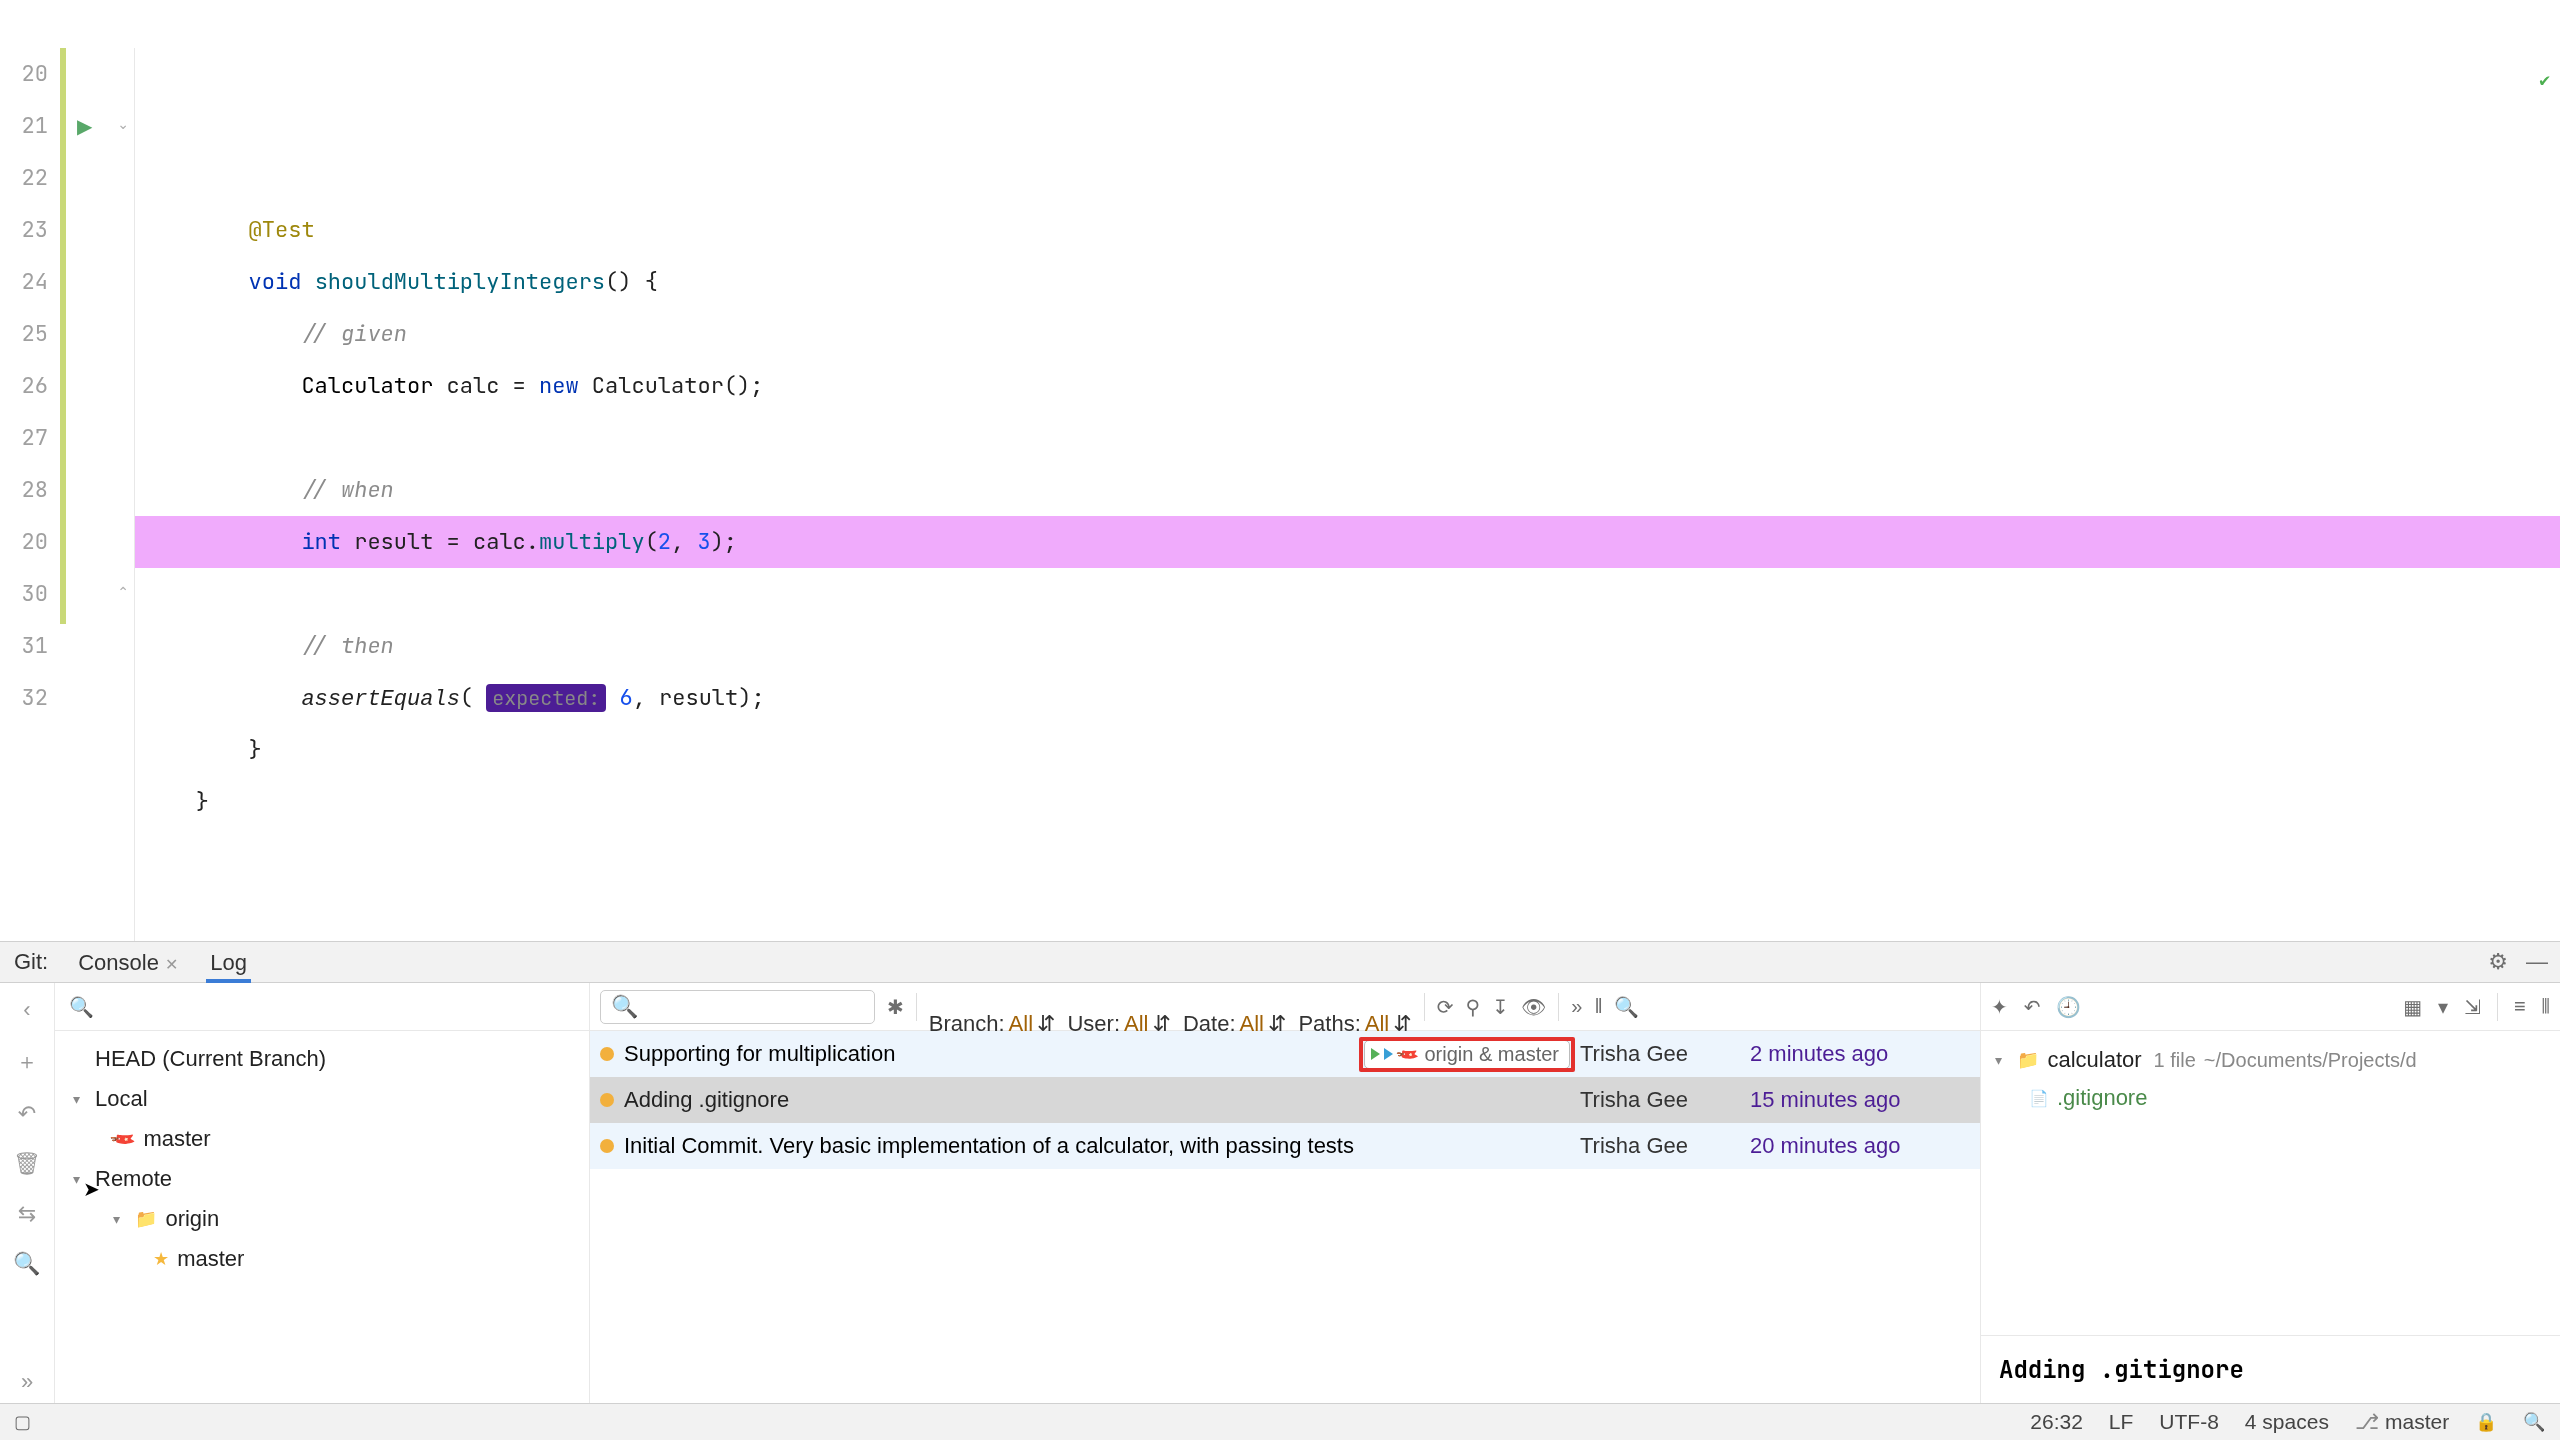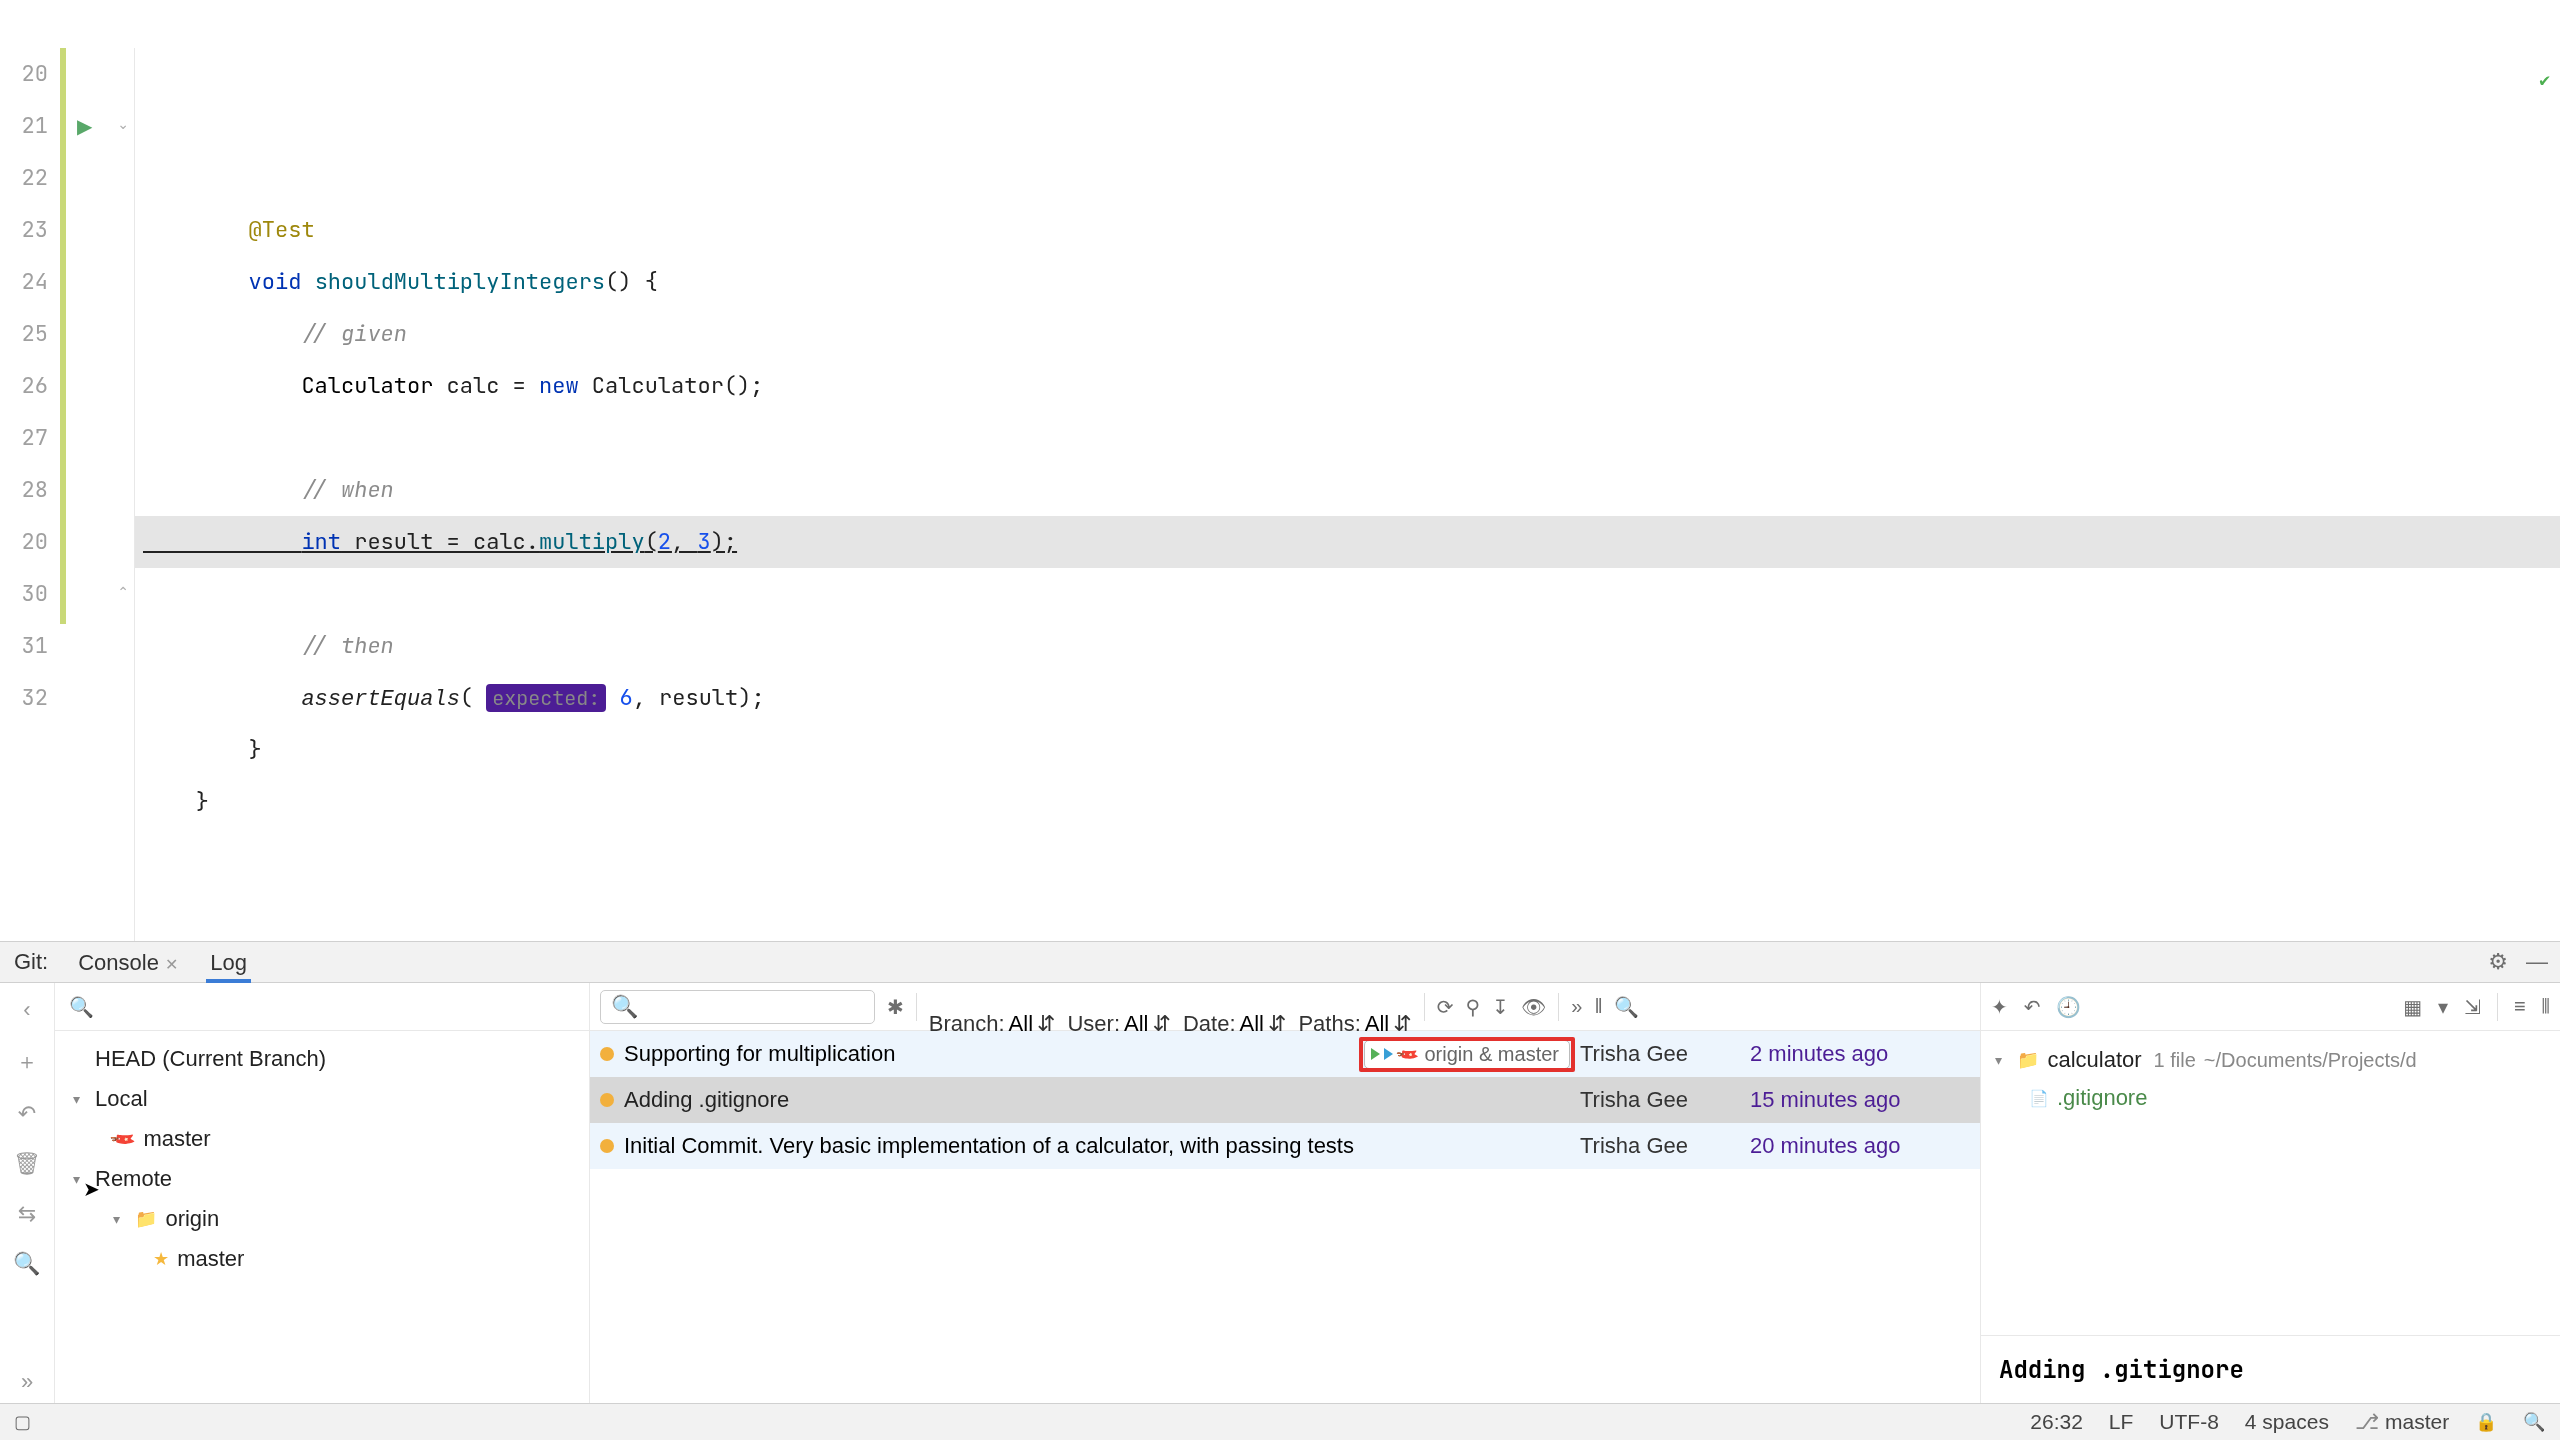--- a/index.html
+++ b/index.html
@@ -18,7 +18,7 @@
 }
 .code { flex: 1; font-family: "JetBrains Mono", Menlo, Consolas, monospace; font-size: 22px; line-height: 52px; white-space: pre; color: #222; position: relative; }
 .code-line { height: 52px; padding-left: 8px; }
-.code-line.hl { background: #e5e5e5; text-decoration: underline; }
+.code-line.hl { background: #f0abfc; }
 .kw { color: #0033b3; }
 .ann { color: #9e880d; }
 .fn { color: #00627a; }

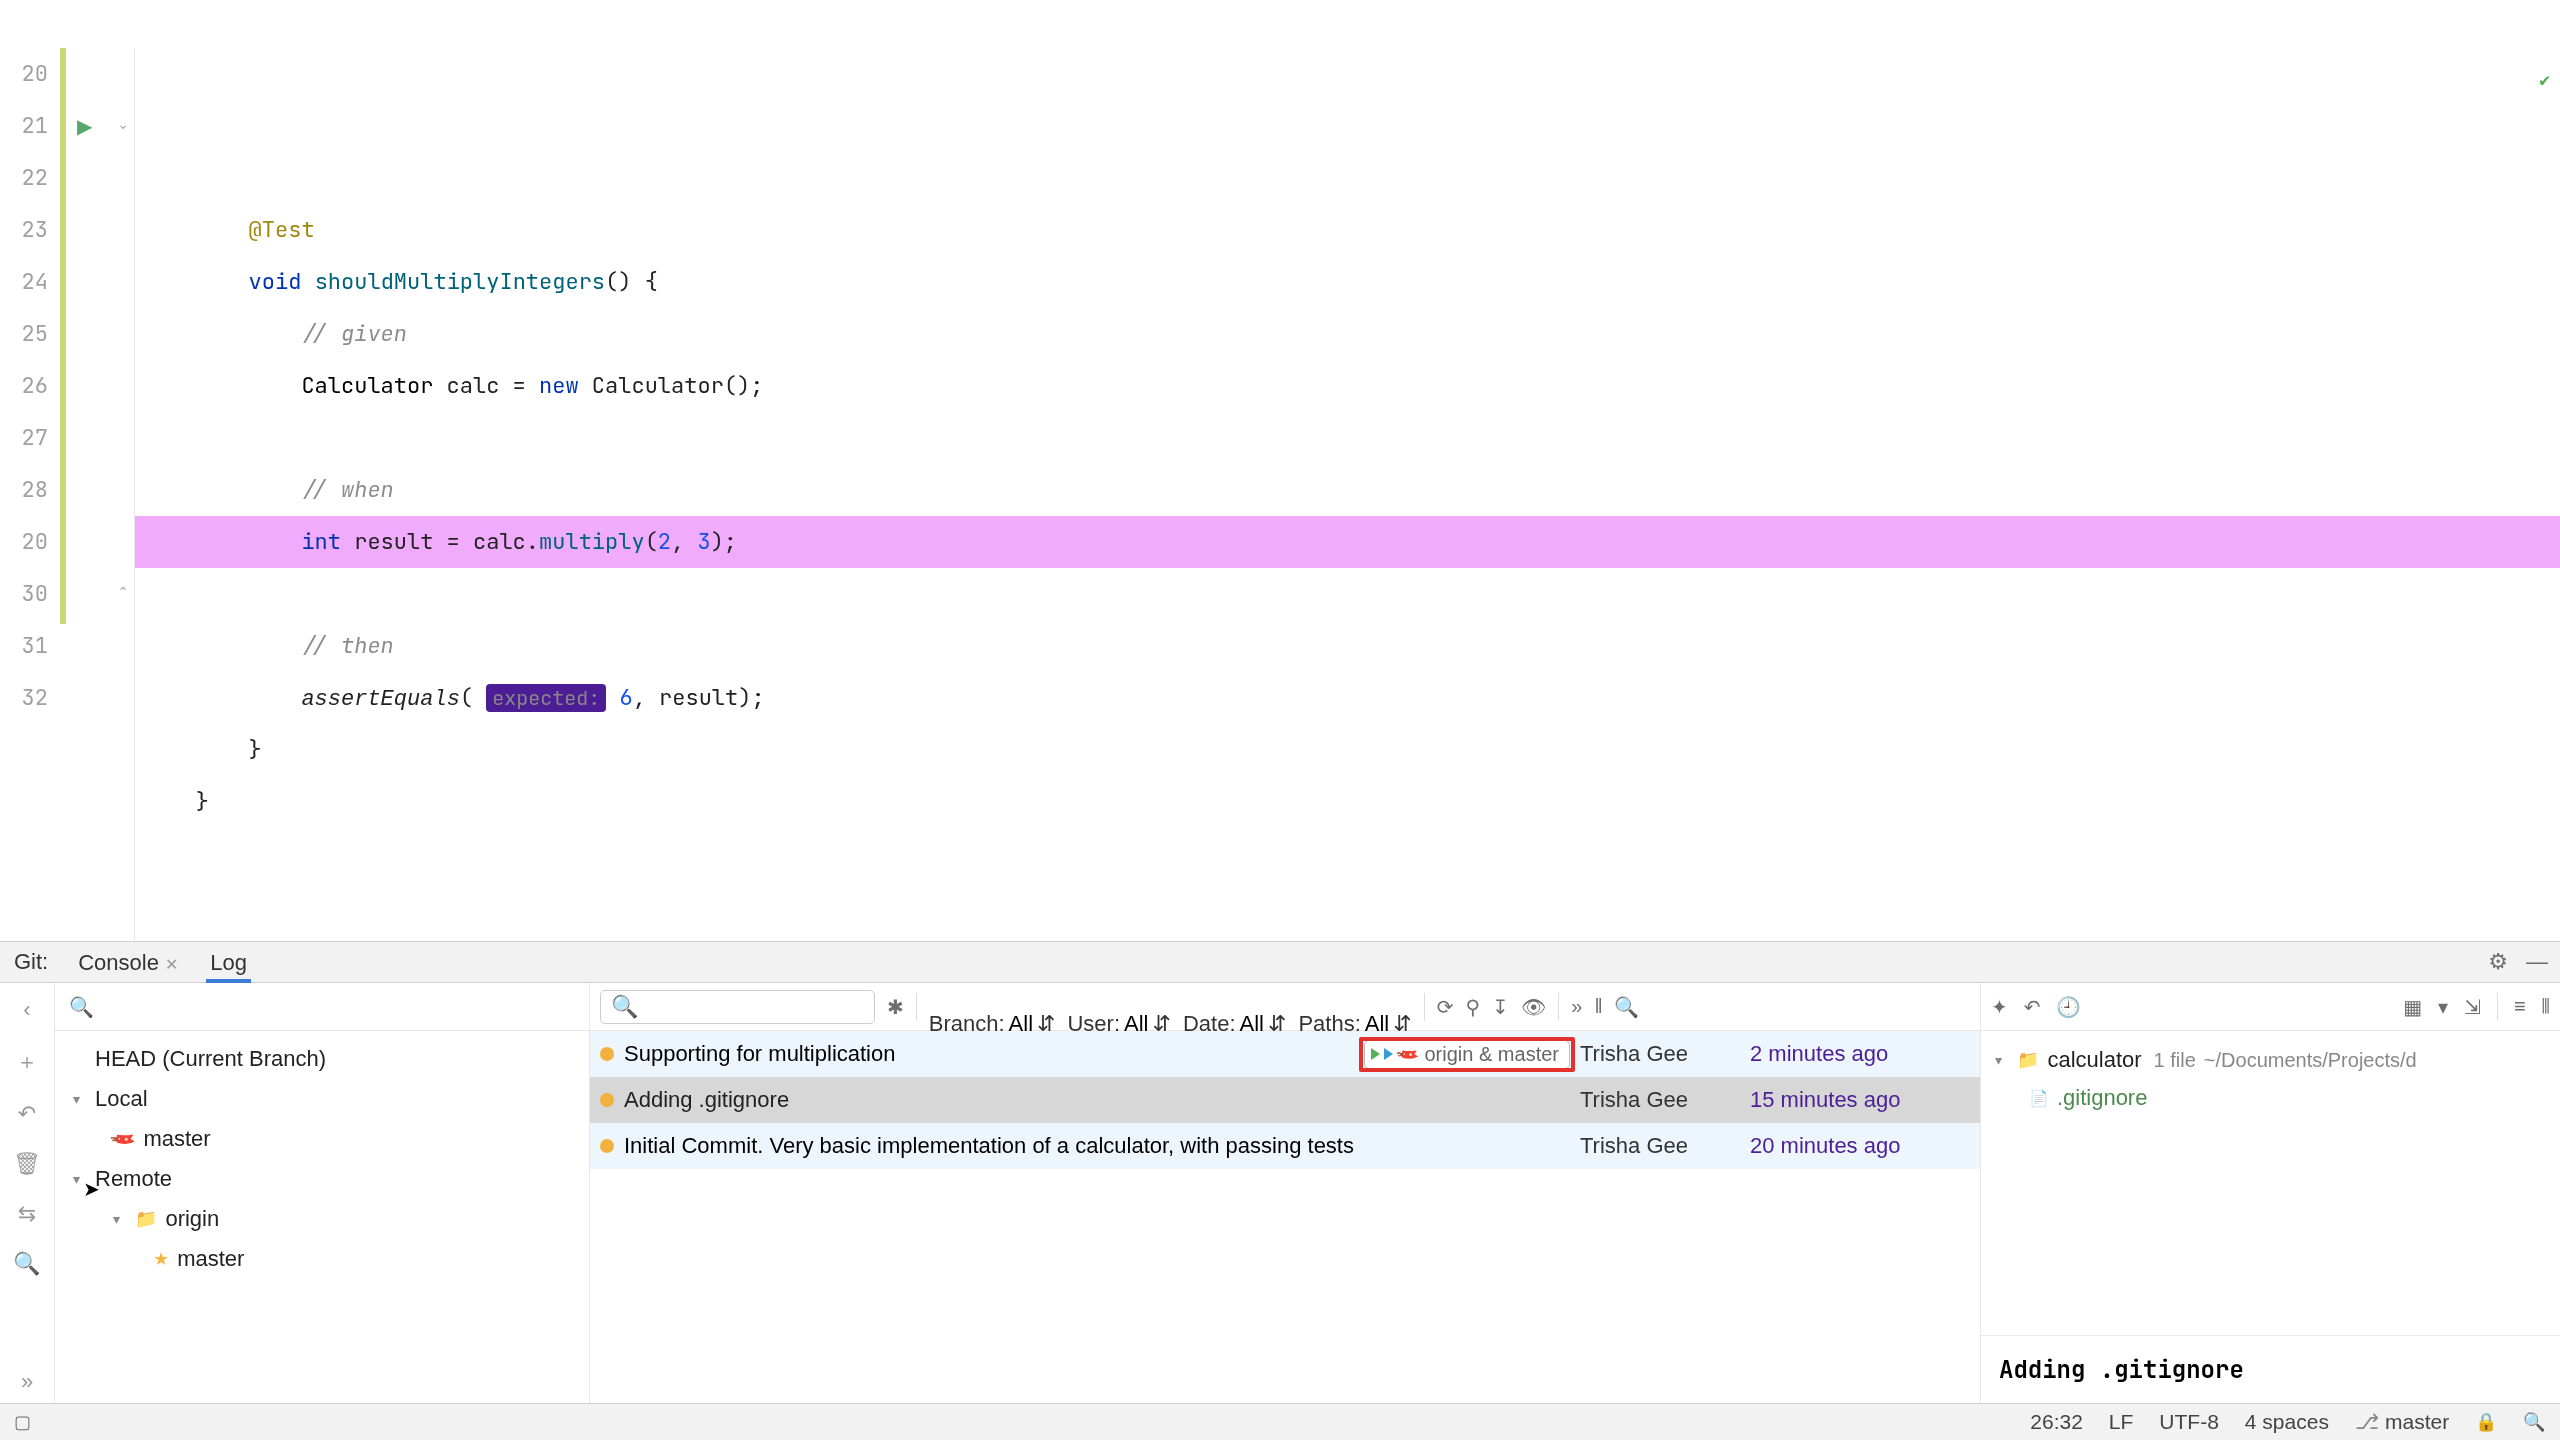--- a/index.html
+++ b/index.html
@@ -57,7 +57,7 @@
 .log-toolbar { height: 48px; border-bottom: 1px solid #e8e8e8; display: flex; align-items: center; padding: 0 10px; gap: 12px; font-size: 22px; color: #333; }
 .log-search { width: 275px; height: 34px; border: 1px solid #ccc; border-radius: 5px; display: flex; align-items: center; padding: 0 10px; color: #aaa; background: #fff; }
 .filter { display: flex; align-items: center; gap: 4px; margin-top: 35px; }
-.filter .val { color: #000000; text-decoration: underline; }
+.filter .val { color: #a16207; text-decoration: underline; }
 .tb-icon { color: #6e6e6e; cursor: pointer; font-size: 20px; }
 .tb-sep { width: 1px; height: 28px; background: #ddd; }
 

